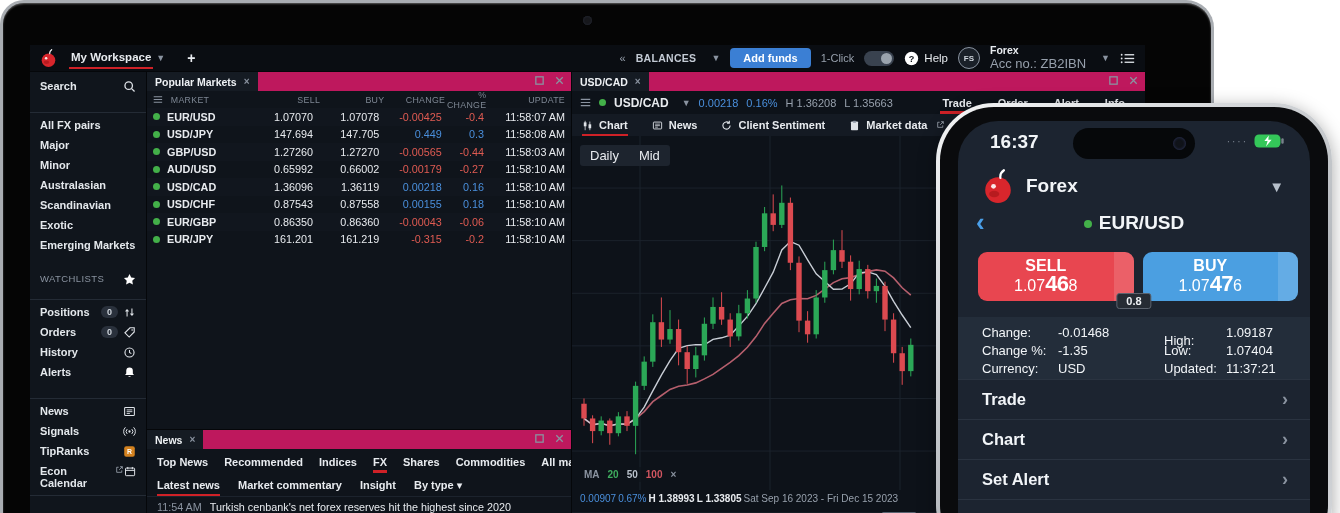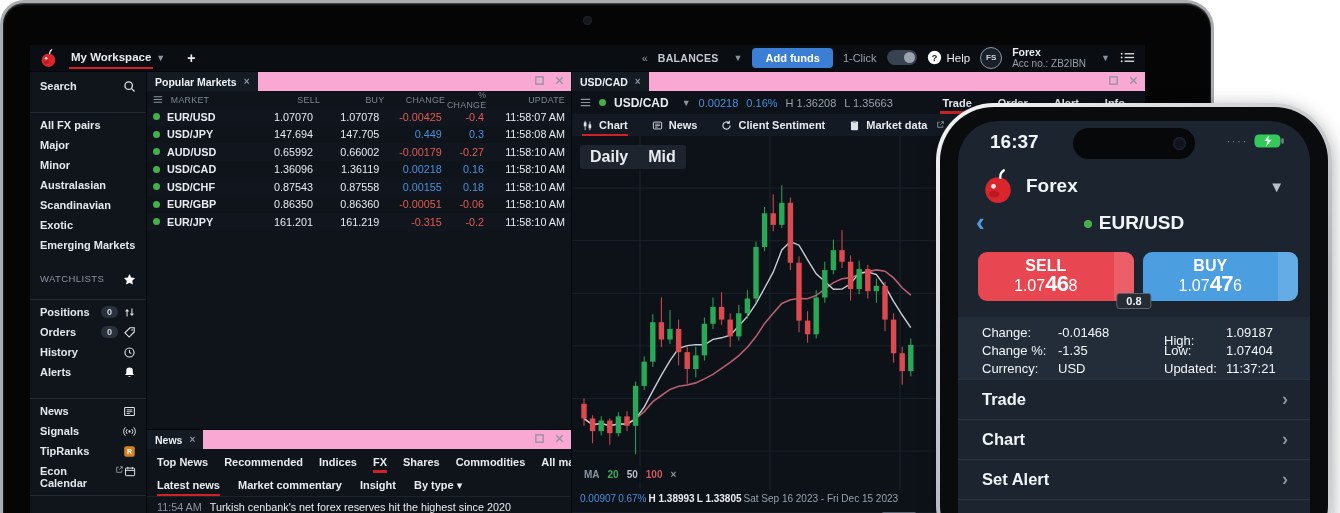--- a/index.html
+++ b/index.html
@@ -33,7 +33,7 @@
           justify-content:center;font-size:8px;font-weight:bold;color:#cfd5dc;background:#1a2028;}
   .acct{line-height:1.1;}
   .acct .nm{font-weight:bold;font-size:10.5px;}
-  .acct .no{font-size:10px;color:#97a0ac;}
+  .acct .no{font-size:13px;color:#97a0ac;}
   
   .sidebar{position:absolute;left:0;top:27px;width:116px;height:444px;background:#10151c;padding-top:0;}
   .sb-row{display:flex;align-items:flex-start;height:20px;padding:0 10px;font-weight:bold;font-size:11px;color:#e4e8ec;}

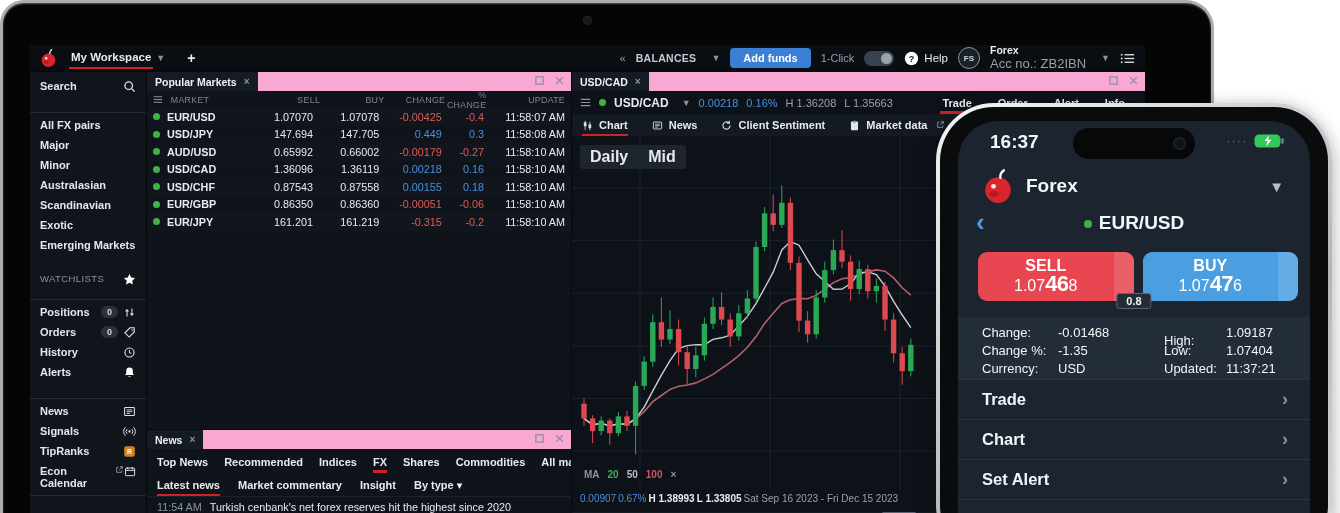--- a/index.html
+++ b/index.html
@@ -53,7 +53,7 @@
   .pm{left:117px;top:27px;width:424px;height:357px;}
   .nw{left:117px;top:385px;width:424px;height:86px;}
   .ch{left:542px;top:27px;width:573px;height:444px;background:#0d1219;}
-  .strip{height:19px;background:#f9a8d4;display:flex;align-items:center;position:relative;}
+  .strip{height:19px;background:#be185d;display:flex;align-items:center;position:relative;}
   .tab-act{height:19px;display:flex;align-items:center;background:#151b23;padding:0 8px;gap:7px;
            font-size:10.5px;font-weight:bold;color:#eef1f4;}
   .tab-x{color:#8a93a0;font-size:10px;}

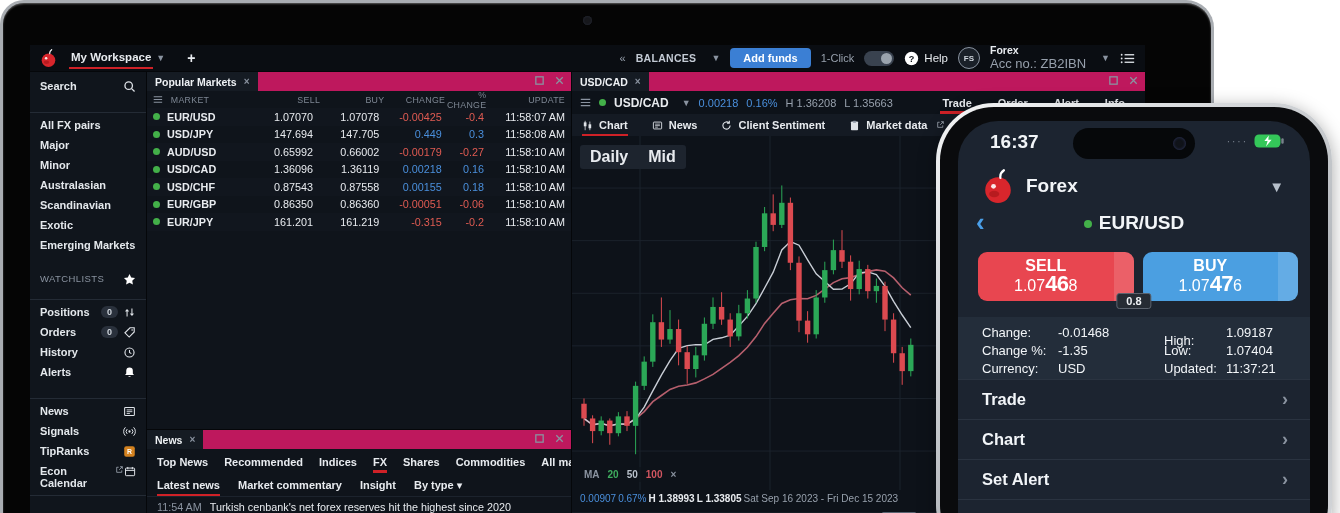--- a/index.html
+++ b/index.html
@@ -405,6 +405,17 @@
             <div class="mt-row">
               <span class="c-mkt">
                 <span class="dot"></span>
+                <span>GBP/USD</span>
+              </span>
+              <span class="c-num">1.27260</span>
+              <span class="c-num">1.27270</span>
+              <span class="c-chg down">-0.00565</span>
+              <span class="c-pct down">-0.44</span>
+              <span class="c-upd">11:58:03 AM</span>
+            </div>
+            <div class="mt-row">
+              <span class="c-mkt">
+                <span class="dot"></span>
                 <span>AUD/USD</span>
               </span>
               <span class="c-num">0.65992</span>

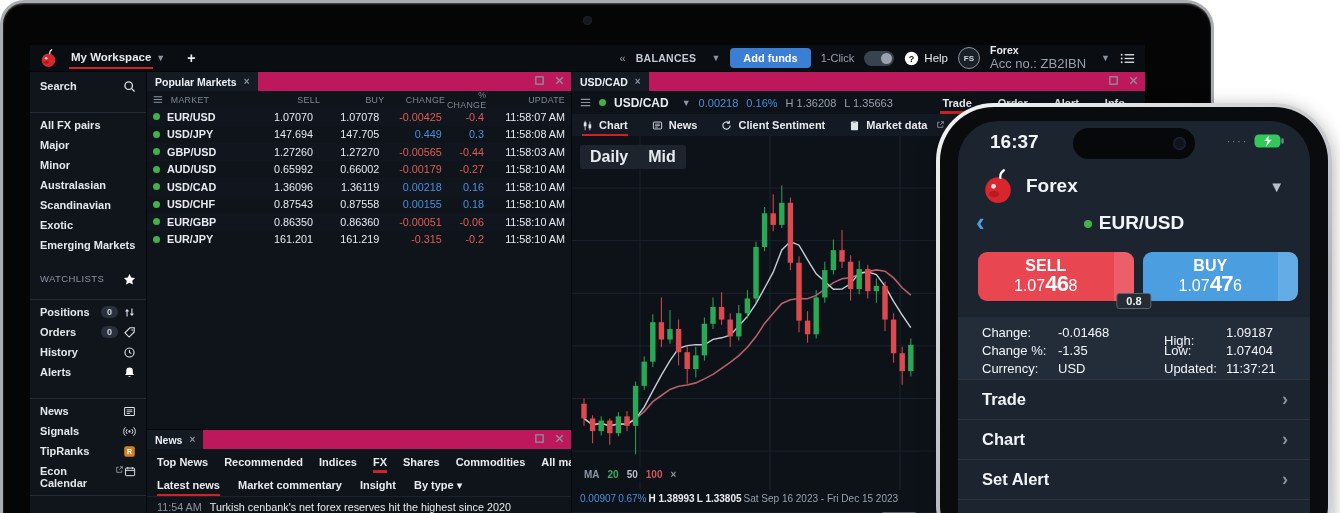--- a/index.html
+++ b/index.html
@@ -94,7 +94,7 @@
   .stab.on::after{content:"";position:absolute;left:0;right:0;bottom:-2px;height:2.5px;background:#cf2127;}
   .chart-area{position:absolute;left:0;top:64px;width:573px;height:354px;background:#0d1219;}
   .tf{position:absolute;left:8px;top:9px;display:flex;background:#1d242e;border-radius:3px;}
-  .tf span{padding:3px 10px;font-size:16px;font-weight:bold;color:#e8ebef;}
+  .tf span{padding:3px 10px;font-size:13px;font-weight:normal;color:#e8ebef;}
   .axis-lab{position:absolute;font-size:9.5px;color:#8a93a0;left:377px;width:40px;}
   .price-chip{position:absolute;left:373px;width:34px;background:#e8eaed;color:#14181e;font-size:9.5px;
               font-weight:bold;text-align:center;border-radius:2px;padding:1px 0;}

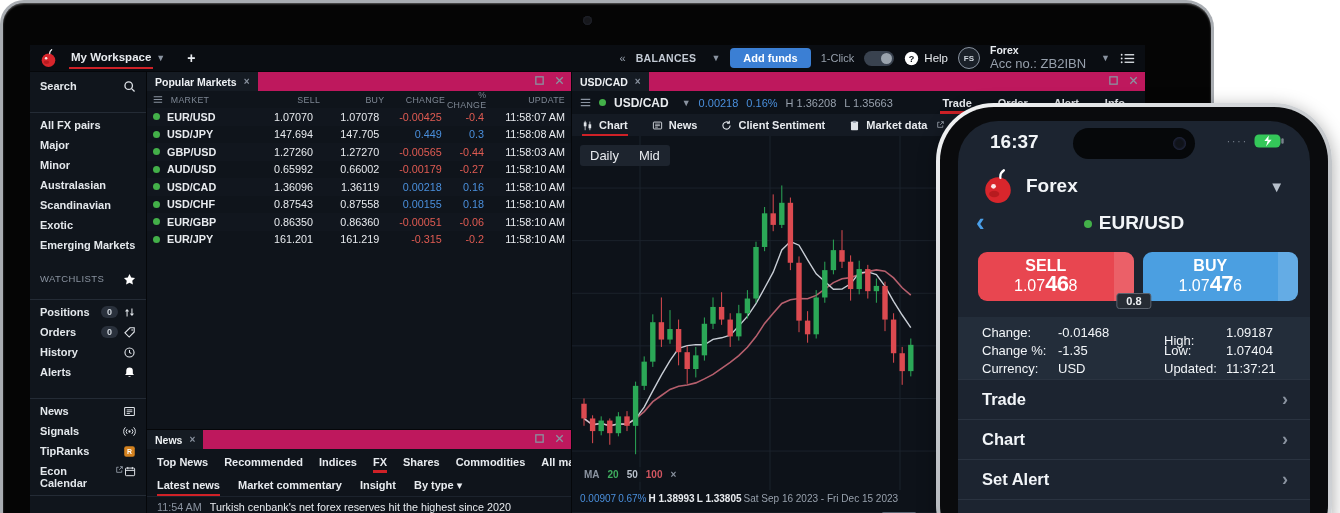--- a/index.html
+++ b/index.html
@@ -453,7 +453,7 @@
               </span>
               <span class="c-num">0.86350</span>
               <span class="c-num">0.86360</span>
-              <span class="c-chg down">-0.00051</span>
+              <span class="c-chg down">-0.00043</span>
               <span class="c-pct down">-0.06</span>
               <span class="c-upd">11:58:10 AM</span>
             </div>

